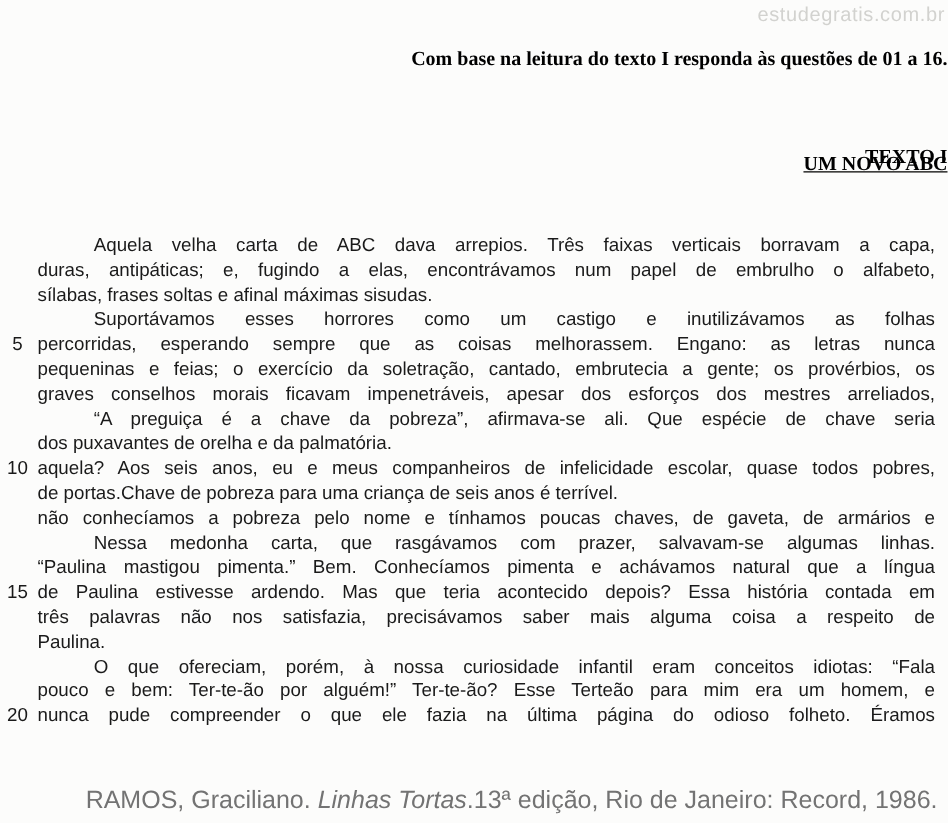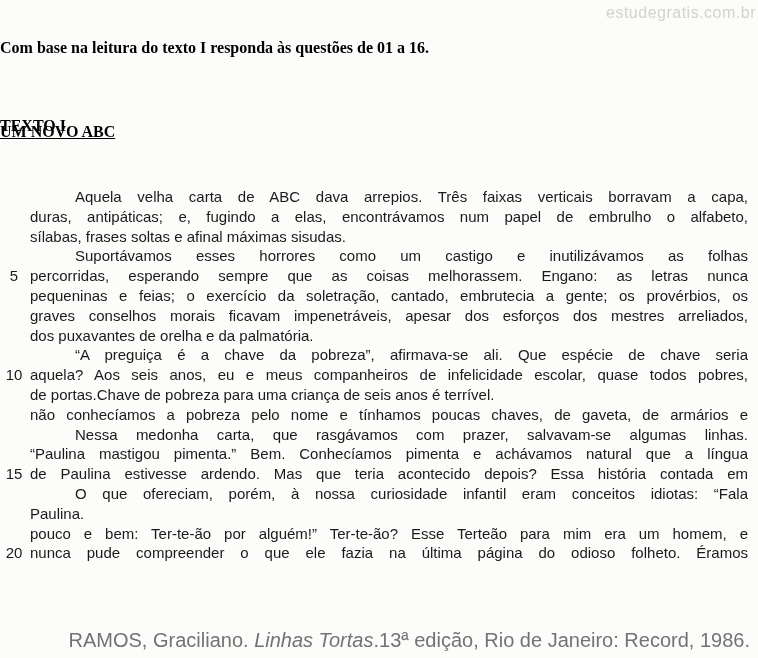--- a/index.html
+++ b/index.html
@@ -21,7 +21,7 @@
   }
   .heading {
     position: absolute; left: 0; width: 758px;
-    text-align: left;
+    text-align: right;
     font-family: "Liberation Serif", "DejaVu Serif", serif;
     font-weight: bold; font-size: 16px; color: #000;
     line-height: 18px;

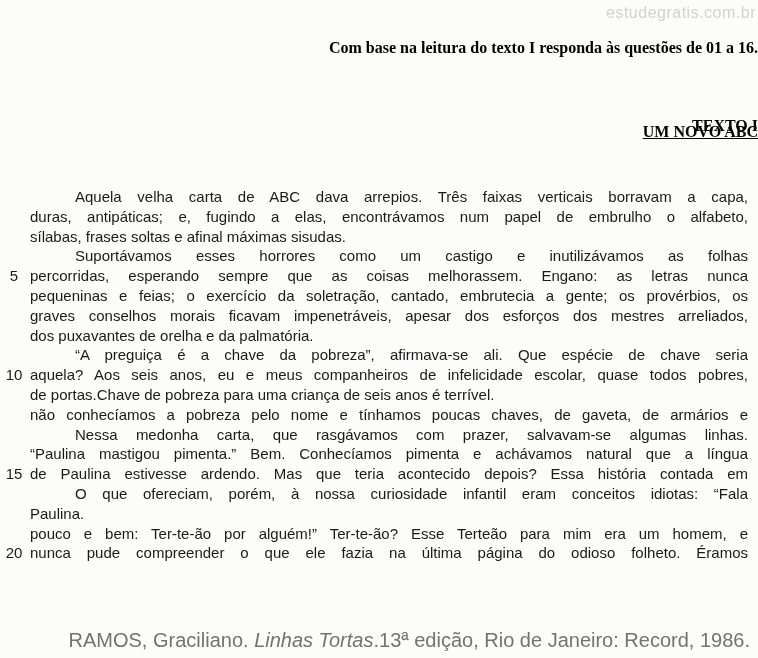--- a/index.html
+++ b/index.html
@@ -96,13 +96,13 @@
     <span class="line-num"></span>
     <span class="txt-inner">graves conselhos morais ficavam impenetráveis, apesar dos esforços dos mestres arreliados,</span>
   </div>
+      <div class="line just">
+    <span class="line-num"></span>
+    <span class="txt-inner indent">“A preguiça é a chave da pobreza”, afirmava-se ali. Que espécie de chave seria</span>
+  </div>
       <div class="line">
     <span class="line-num"></span>
     <span class="txt-inner">dos puxavantes de orelha e da palmatória.</span>
-  </div>
-      <div class="line just">
-    <span class="line-num"></span>
-    <span class="txt-inner indent">“A preguiça é a chave da pobreza”, afirmava-se ali. Que espécie de chave seria</span>
   </div>
       <div class="line just">
     <span class="line-num">10</span>

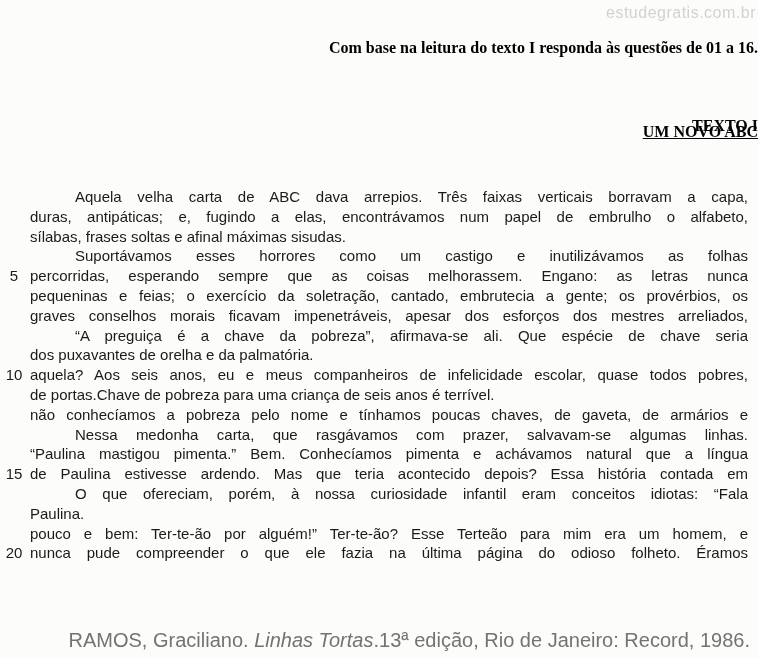--- a/index.html
+++ b/index.html
@@ -130,6 +130,10 @@
   </div>
       <div class="line just">
     <span class="line-num"></span>
+    <span class="txt-inner">três palavras não nos satisfazia, precisávamos saber mais alguma coisa a respeito de</span>
+  </div>
+      <div class="line just">
+    <span class="line-num"></span>
     <span class="txt-inner indent">O que ofereciam, porém, à nossa curiosidade infantil eram conceitos idiotas: “Fala</span>
   </div>
       <div class="line">

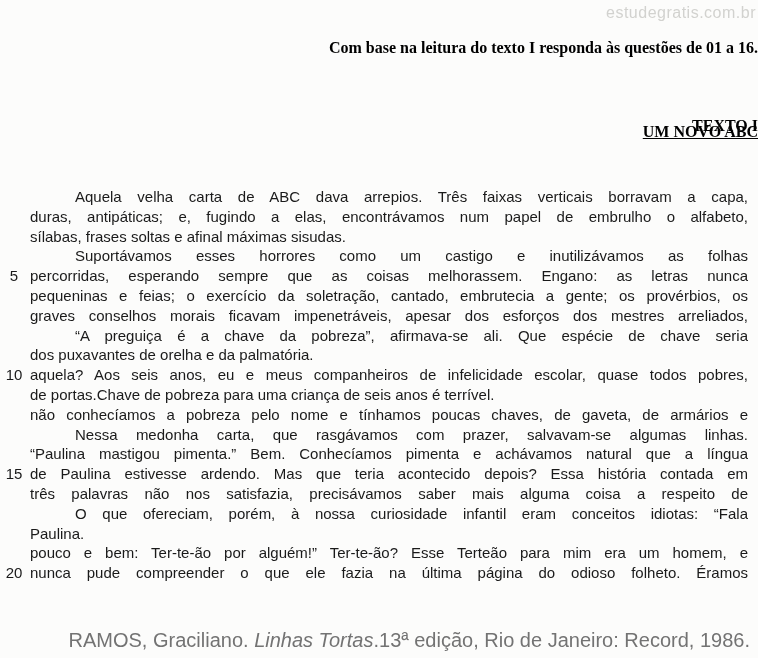--- a/index.html
+++ b/index.html
@@ -132,13 +132,13 @@
     <span class="line-num"></span>
     <span class="txt-inner">três palavras não nos satisfazia, precisávamos saber mais alguma coisa a respeito de</span>
   </div>
+      <div class="line">
+    <span class="line-num"></span>
+    <span class="txt-inner">Paulina.</span>
+  </div>
       <div class="line just">
     <span class="line-num"></span>
     <span class="txt-inner indent">O que ofereciam, porém, à nossa curiosidade infantil eram conceitos idiotas: “Fala</span>
-  </div>
-      <div class="line">
-    <span class="line-num"></span>
-    <span class="txt-inner">Paulina.</span>
   </div>
       <div class="line just">
     <span class="line-num"></span>

